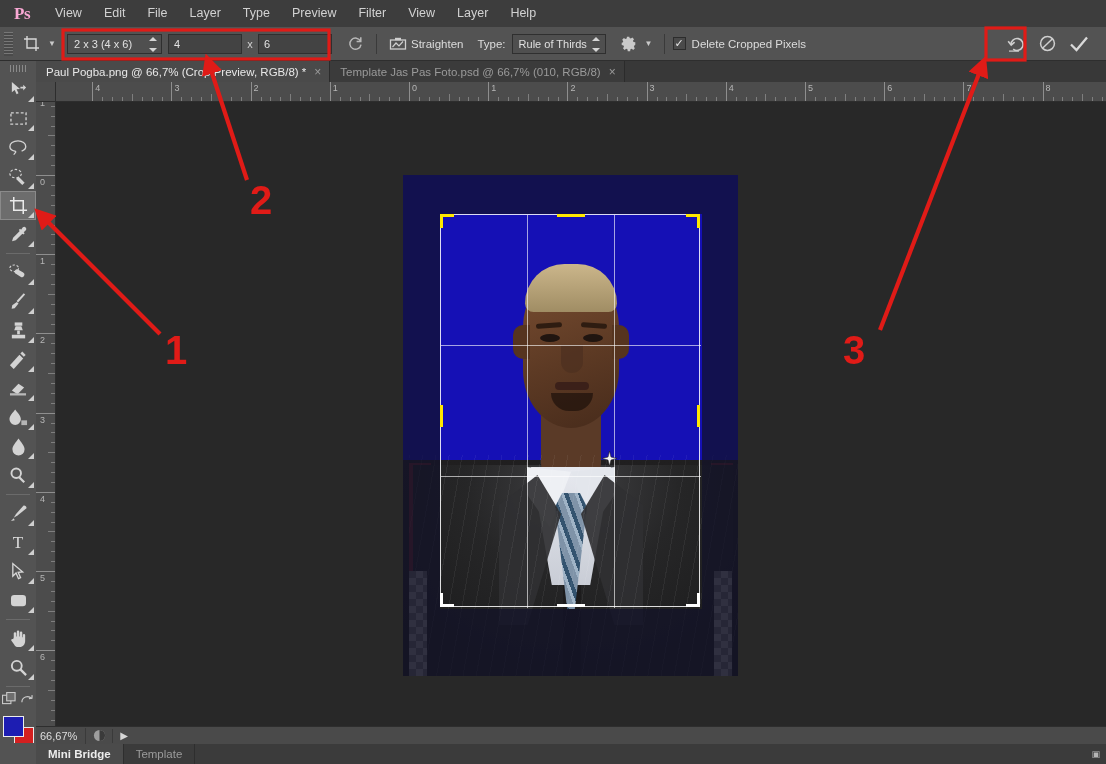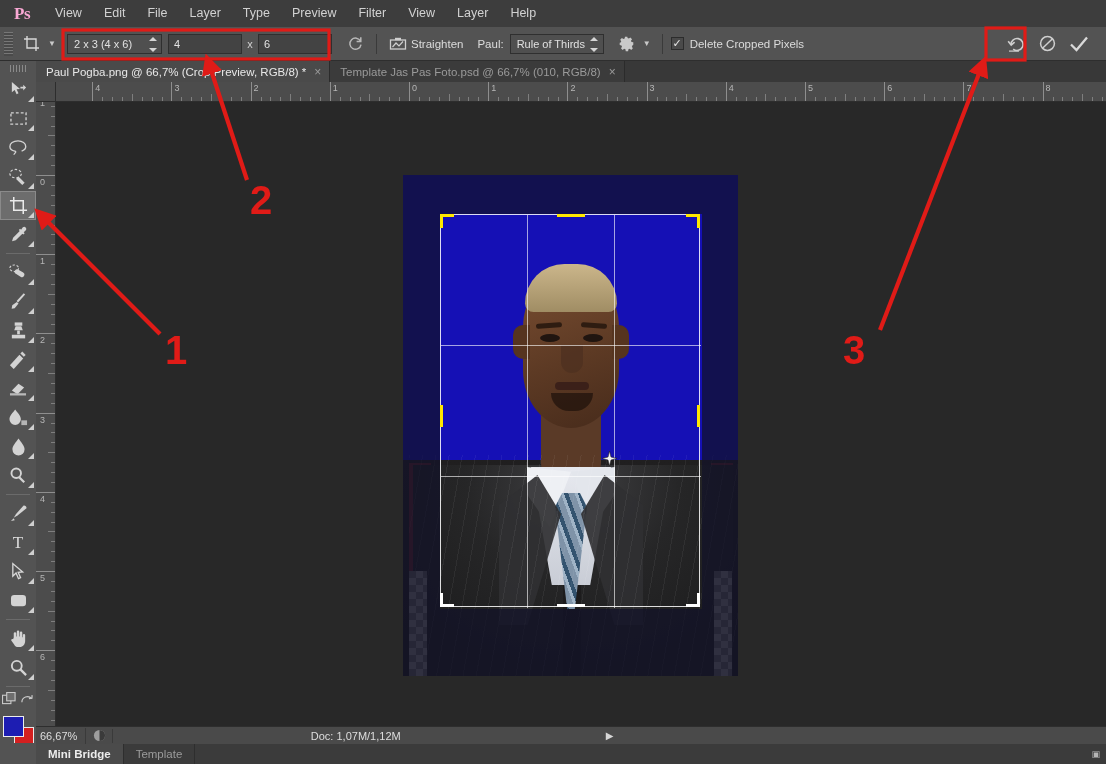--- a/index.html
+++ b/index.html
@@ -301,7 +301,7 @@
   <div class="lbl">Straighten</div>
 
   <div style="width:14px"></div>
-  <div class="lbl">Paul:</div>
+  <div class="lbl">Type:</div>
   <div style="width:6px"></div>
   <div class="view-select">
     <span>Rule of Thirds</span>

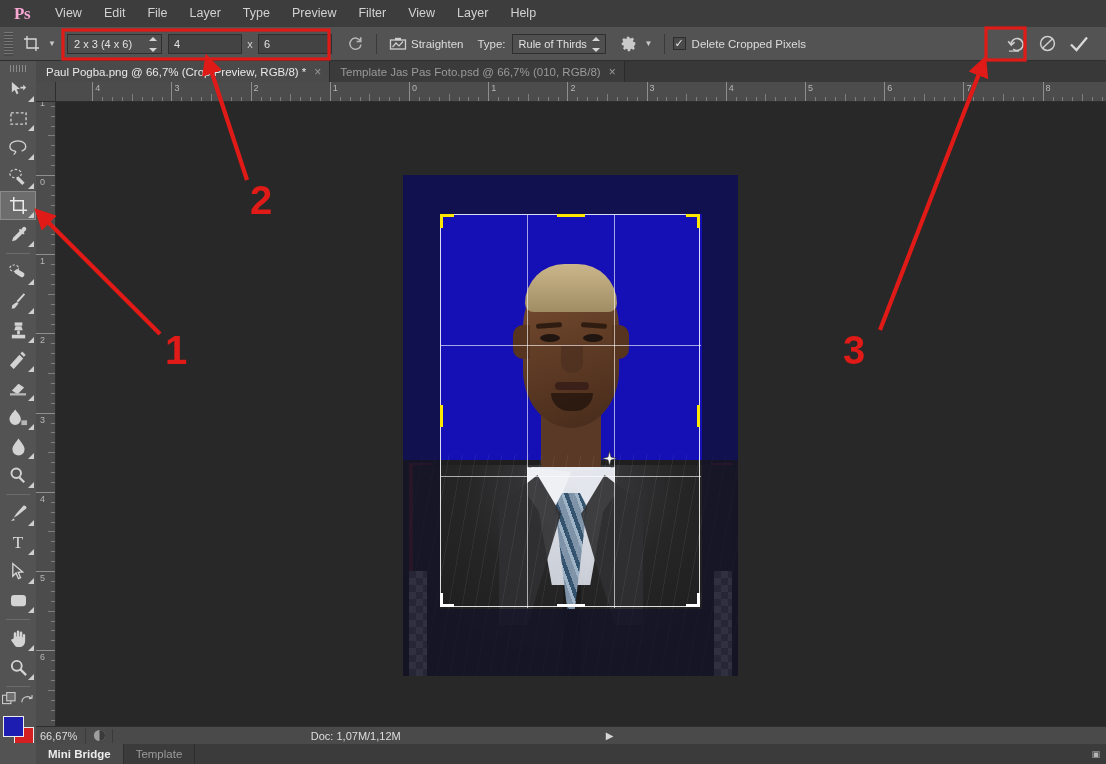--- a/index.html
+++ b/index.html
@@ -802,7 +802,6 @@
       </svg>
   </div>
   <div class="sb-sep"></div>
-  <div id="docinfo">Doc: 1,07M/1,12M</div>
   <div style="width:22px;text-align:center;color:#d6d6d6;font-size:10px;">▶</div>
   <div style="flex:1"></div>
 </div>

